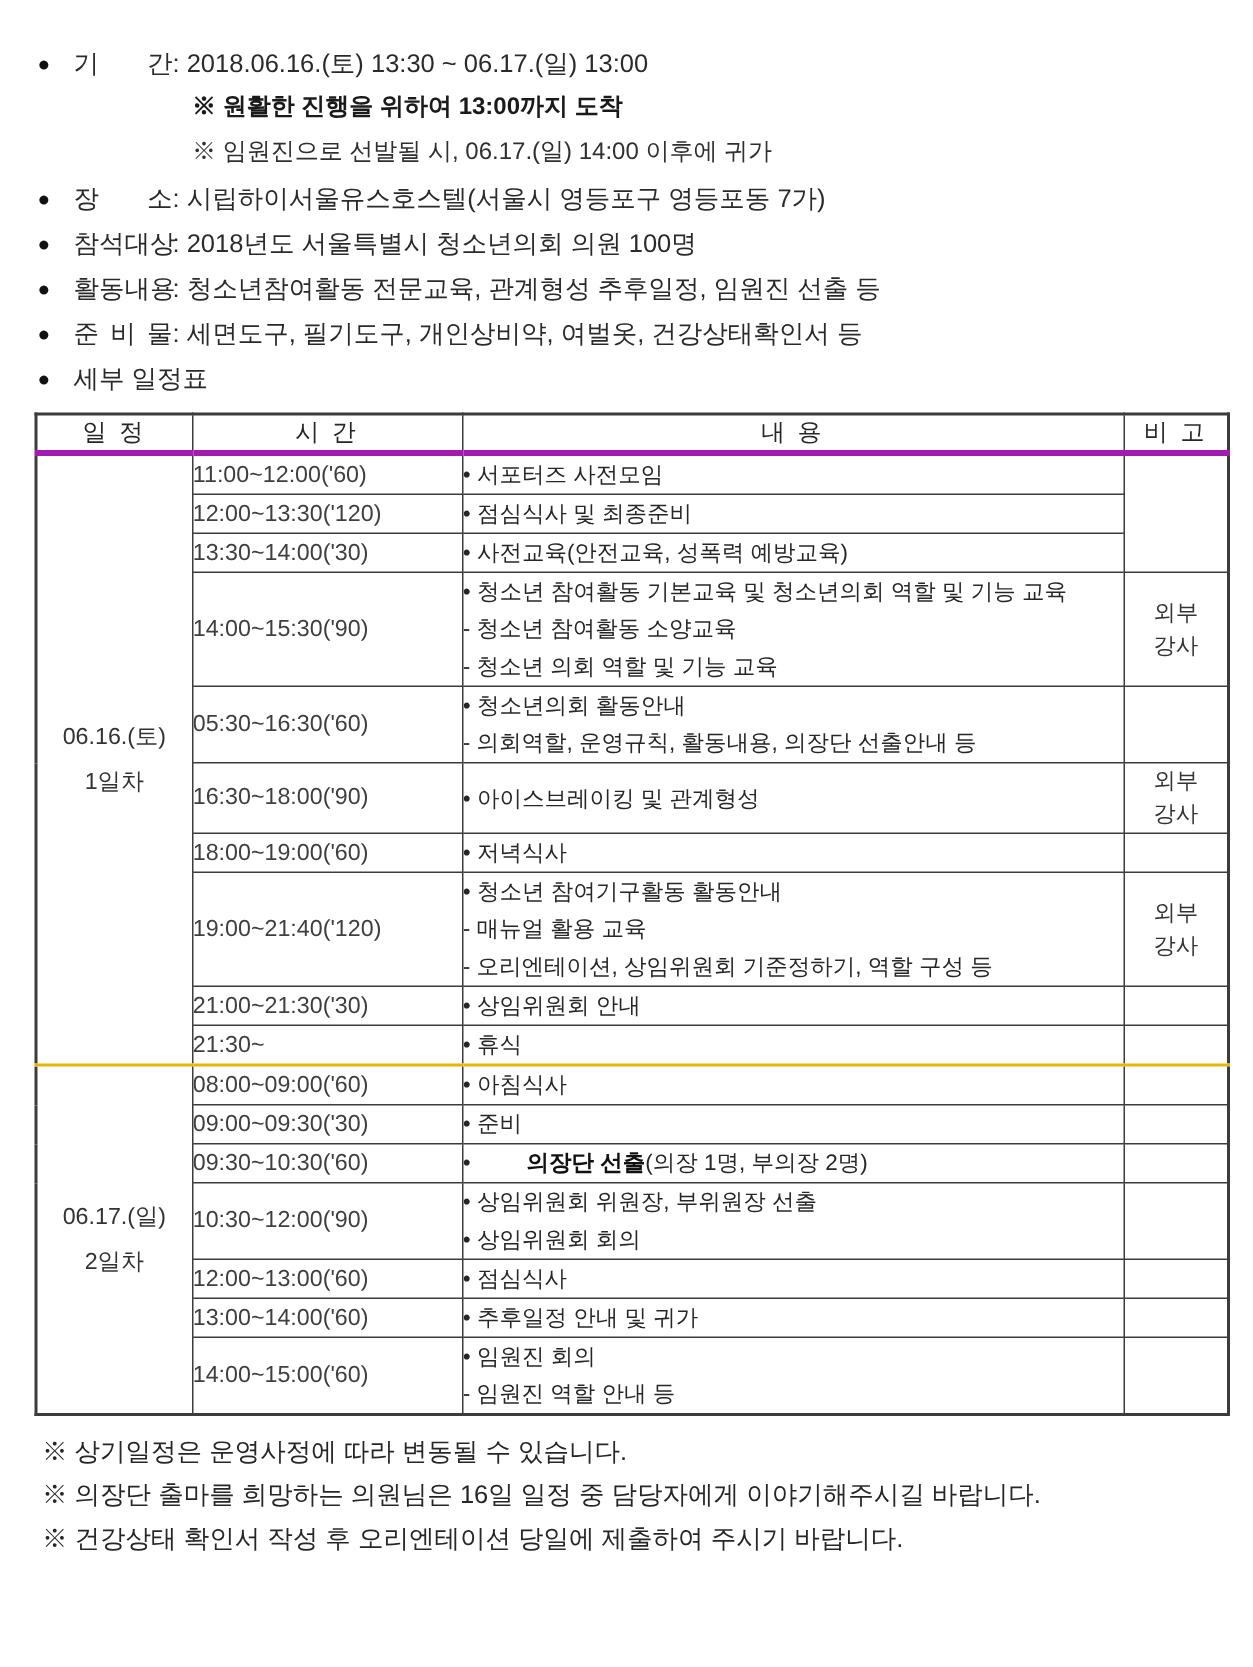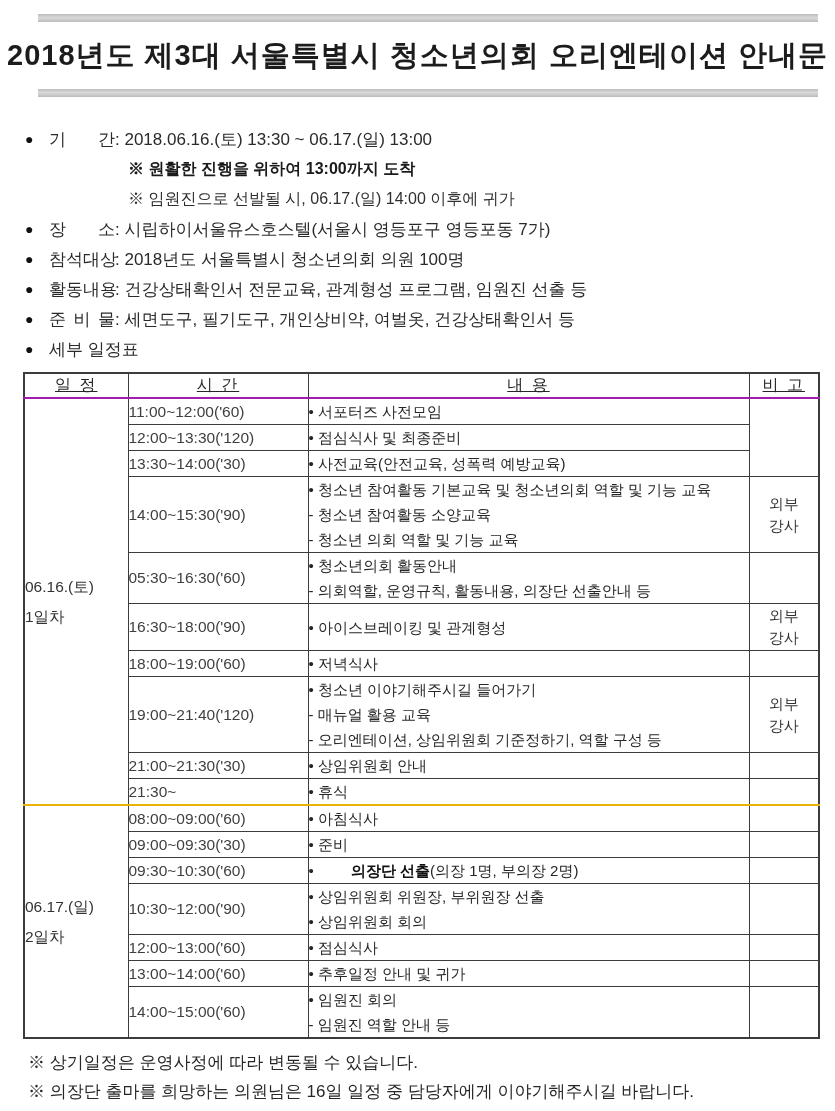--- a/index.html
+++ b/index.html
@@ -62,11 +62,6 @@
 
 <div class="page">
 
-  <div class="title-block">
-    <div class="title-rule"></div>
-    <div class="doc-title">2018년도 제3대 서울특별시 청소년의회 오리엔테이션 안내문</div>
-    <div class="title-rule"></div>
-  </div>
 
   <div class="info-list" id="info-list">
       <div class="info-line">

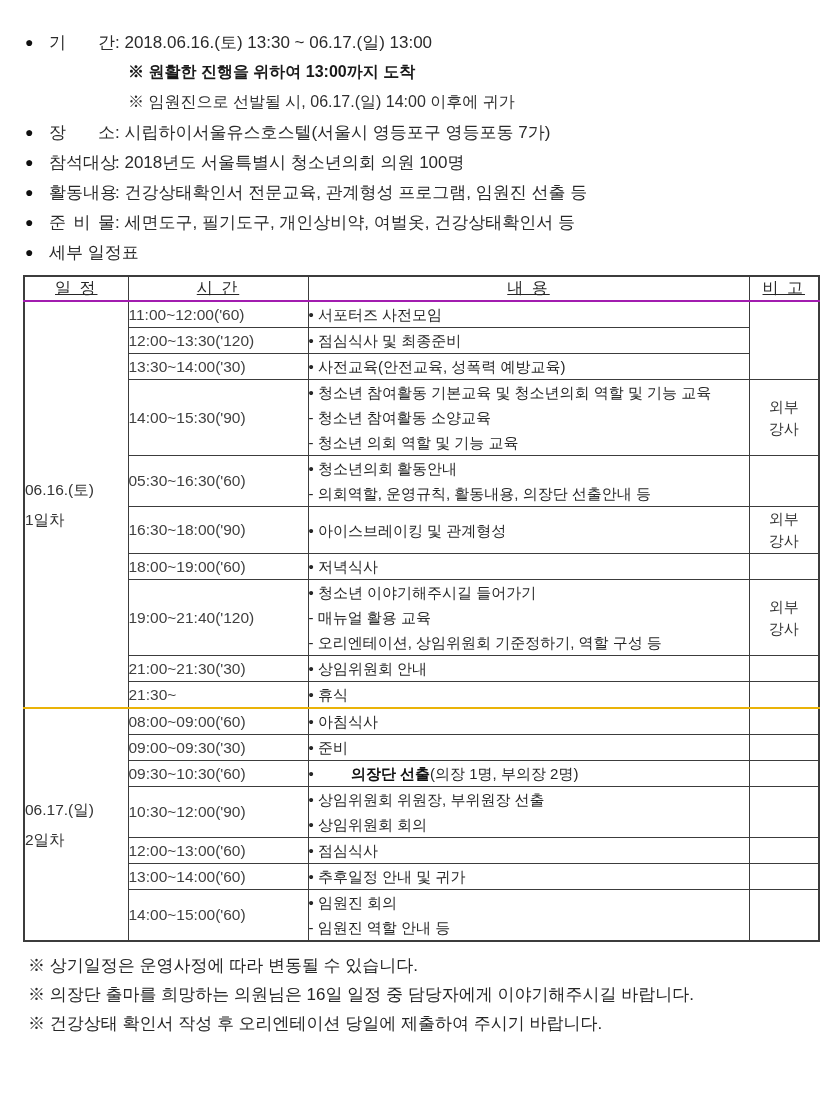--- a/index.html
+++ b/index.html
@@ -84,7 +84,7 @@
       <div class="info-line">
         <span class="bullet-ic">●</span>
         <span class="info-label">활동내용</span>
-        <span class="info-value">: 건강상태확인서 전문교육, 관계형성 프로그램, 임원진 선출 등</span>
+        <span class="info-value">: 청소년참여활동 전문교육, 관계형성 추후일정, 임원진 선출 등</span>
       </div>
       <div class="info-line">
         <span class="bullet-ic">●</span>

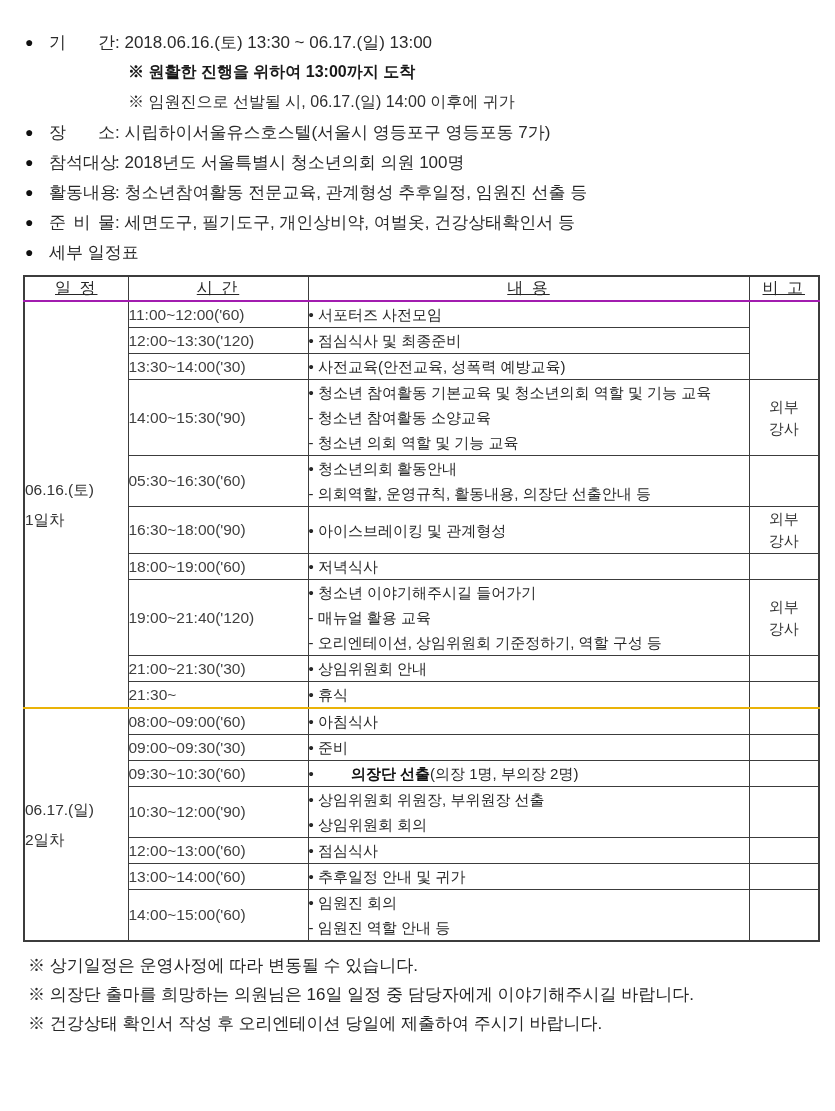--- a/index.html
+++ b/index.html
@@ -42,7 +42,7 @@
   table.schedule { border:2px solid #3c3c3c; }
   table.schedule thead th {
     height:23px; text-align:center; font-weight:normal; font-size:16px;
-    border-bottom:2px solid #a21caf; letter-spacing:2px;text-decoration:underline;
+    border-bottom:4px solid #a21caf; letter-spacing:2px;
   }
   tr.group-start td { border-top:2px solid #eab308; }
   td.date-cell { text-align:left; font-size:15.5px; color:#333; }

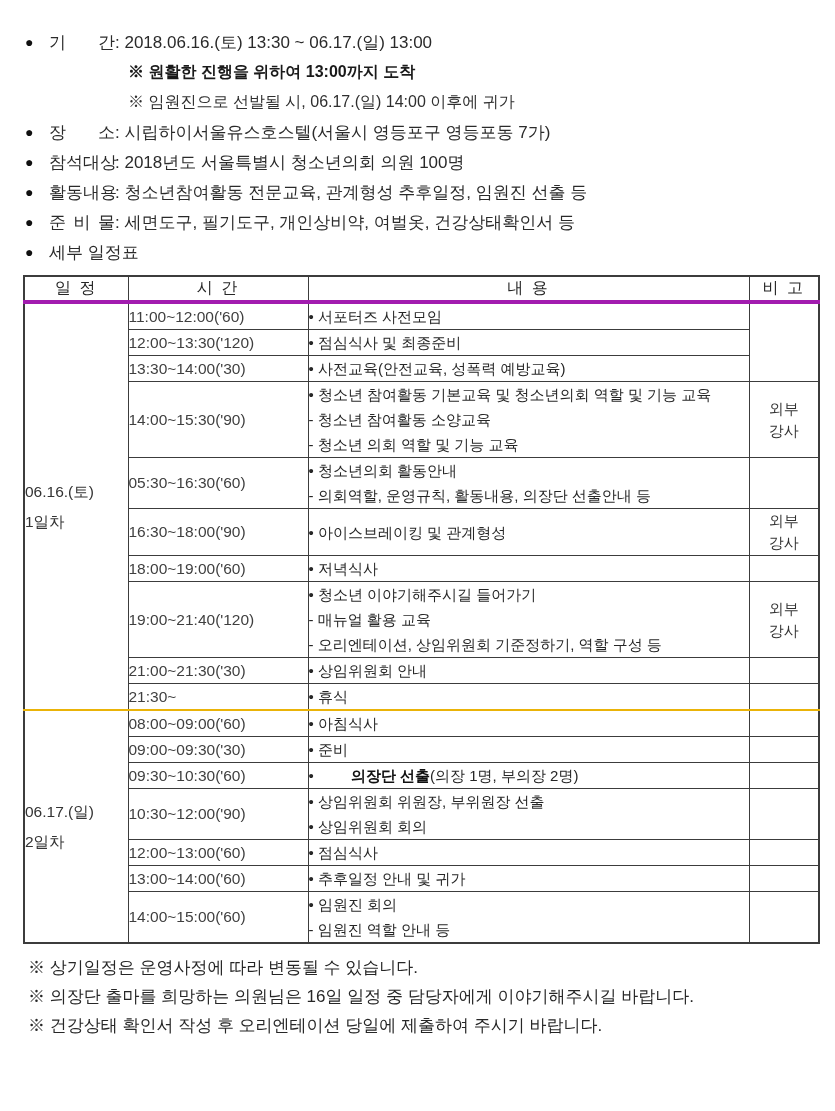--- a/index.html
+++ b/index.html
@@ -45,7 +45,7 @@
     border-bottom:4px solid #a21caf; letter-spacing:2px;
   }
   tr.group-start td { border-top:2px solid #eab308; }
-  td.date-cell { text-align:left; font-size:15.5px; color:#333; }
+  td.date-cell { text-align:center; font-size:15.5px; color:#333; }
   td.date-cell .dl { line-height:30px; white-space:nowrap; }
   td.time-cell { padding-left:7px; color:#3f3f3f; white-space:nowrap; font-size:15.5px; }
   td.content-cell { padding:2px 4px 2px 8px; }

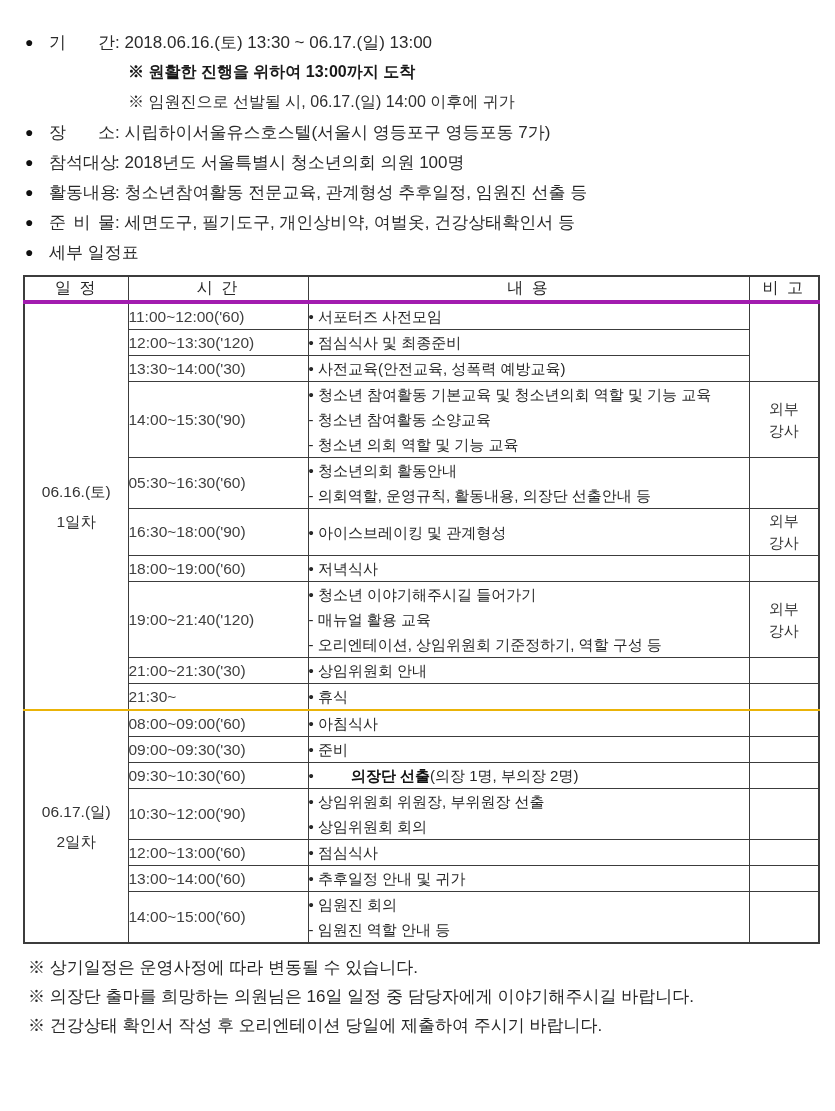--- a/index.html
+++ b/index.html
@@ -177,7 +177,7 @@
         <tr style="height: 76px;">
           <td class="time-cell">19:00~21:40('120)</td>
           <td class="content-cell">
-            <div class="cl">• 청소년 이야기해주시길 들어가기</div>
+            <div class="cl">• 청소년 참여기구활동 활동안내</div>
             <div class="cl">- 매뉴얼 활용 교육</div>
             <div class="cl">- 오리엔테이션, 상임위원회 기준정하기, 역할 구성 등</div>
           </td>

